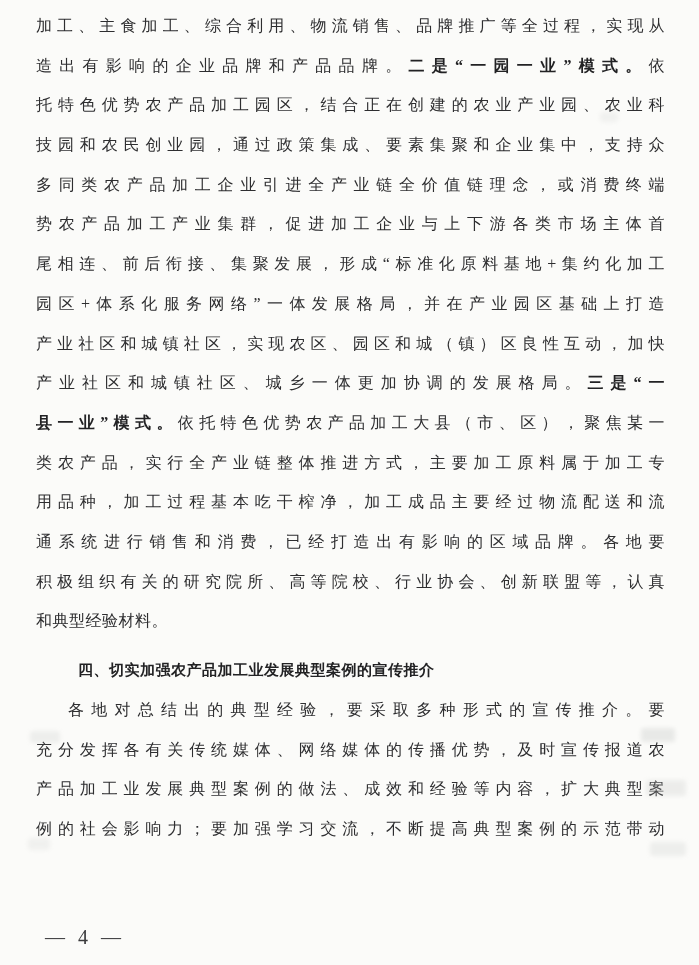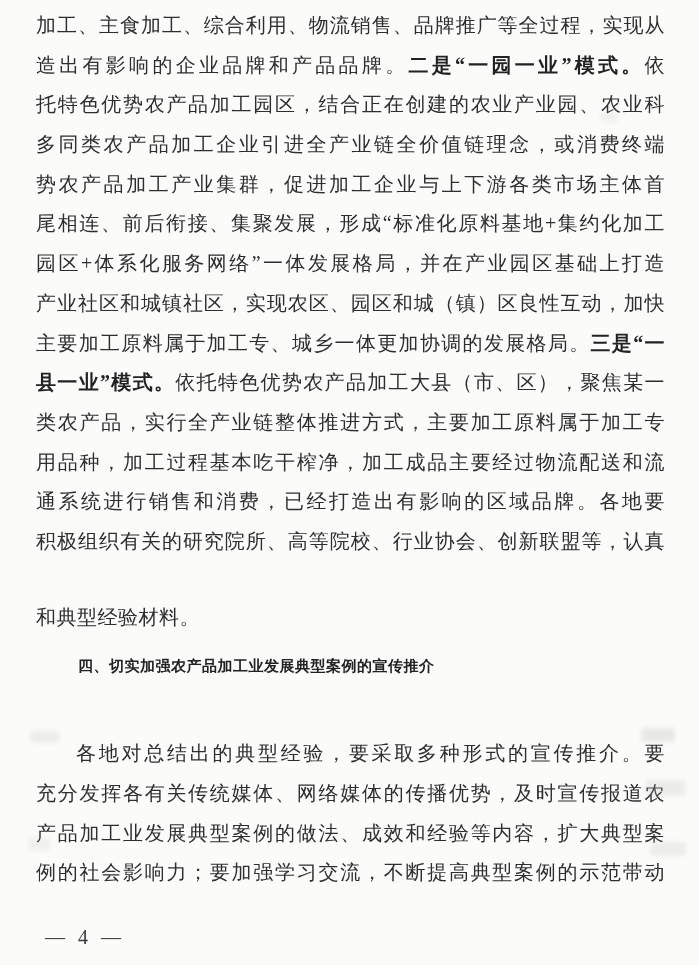--- a/index.html
+++ b/index.html
@@ -28,7 +28,7 @@
   .line {
     height: 39.7px;
     line-height: 39.7px;
-    font-size: 20px;
+    font-size: 16px;
     letter-spacing: 0.5px;
     text-align: justify;
     text-align-last: justify;

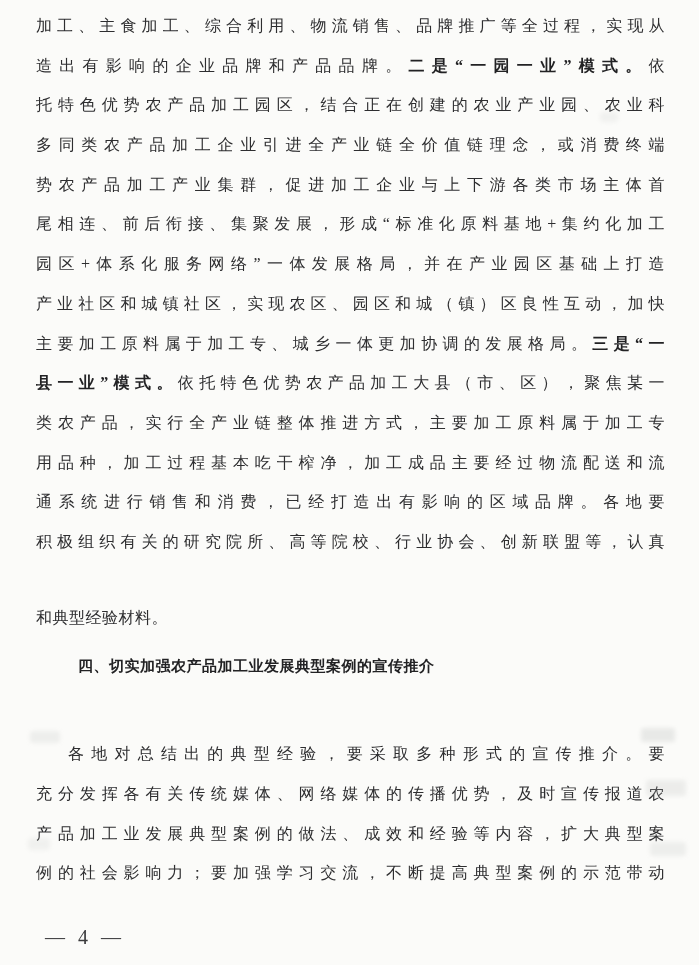--- a/index.html
+++ b/index.html
@@ -99,6 +99,7 @@
         <div class="line"><span class="seg">加工、主食加工、综合利用、物流销售、品牌推广等全过程，实现从</span></div>
         <div class="line"><span class="seg">造出有影响的企业品牌和产品品牌。</span><span class="seg bold">二是“一园一业”模式。</span><span class="seg">依</span></div>
         <div class="line"><span class="seg">托特色优势农产品加工园区，结合正在创建的农业产业园、农业科</span></div>
+        <div class="line"><span class="seg">技园和农民创业园，通过政策集成、要素集聚和企业集中，支持众</span></div>
         <div class="line"><span class="seg">多同类农产品加工企业引进全产业链全价值链理念，或消费终端</span></div>
         <div class="line"><span class="seg">势农产品加工产业集群，促进加工企业与上下游各类市场主体首</span></div>
         <div class="line"><span class="seg">尾相连、前后衔接、集聚发展，形成“标准化原料基地+集约化加工</span></div>

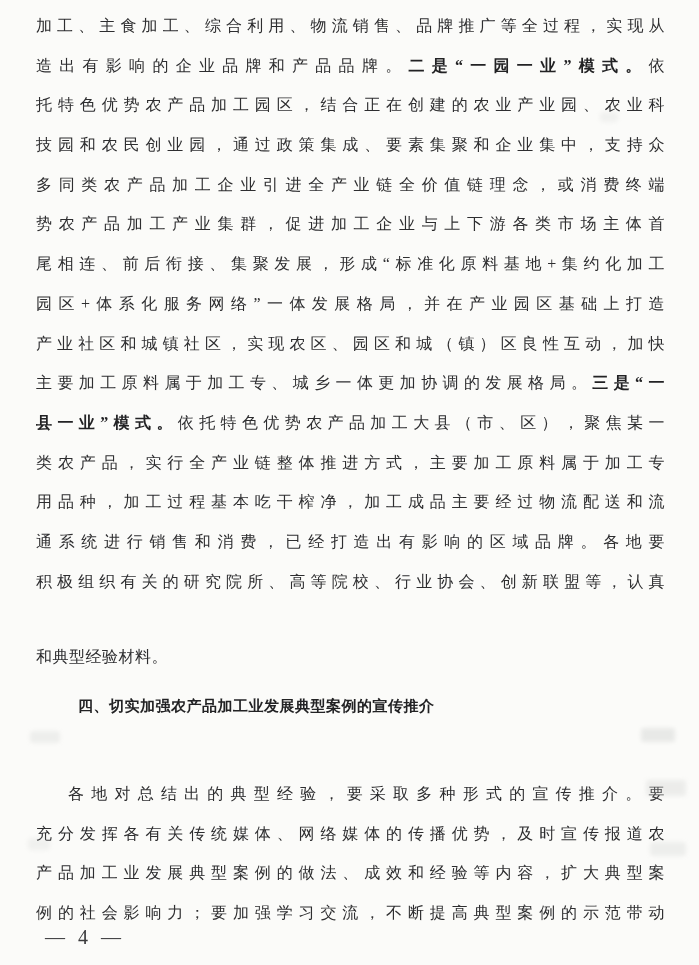--- a/index.html
+++ b/index.html
@@ -105,7 +105,7 @@
         <div class="line"><span class="seg">尾相连、前后衔接、集聚发展，形成“标准化原料基地+集约化加工</span></div>
         <div class="line"><span class="seg">园区+体系化服务网络”一体发展格局，并在产业园区基础上打造</span></div>
         <div class="line"><span class="seg">产业社区和城镇社区，实现农区、园区和城（镇）区良性互动，加快</span></div>
-        <div class="line"><span class="seg">主要加工原料属于加工专、城乡一体更加协调的发展格局。</span><span class="seg bold">三是“一</span></div>
+        <div class="line"><span class="seg">产业社区和城镇社区、城乡一体更加协调的发展格局。</span><span class="seg bold">三是“一</span></div>
         <div class="line"><span class="seg bold">县一业”模式。</span><span class="seg">依托特色优势农产品加工大县（市、区），聚焦某一</span></div>
         <div class="line"><span class="seg">类农产品，实行全产业链整体推进方式，主要加工原料属于加工专</span></div>
         <div class="line"><span class="seg">用品种，加工过程基本吃干榨净，加工成品主要经过物流配送和流</span></div>

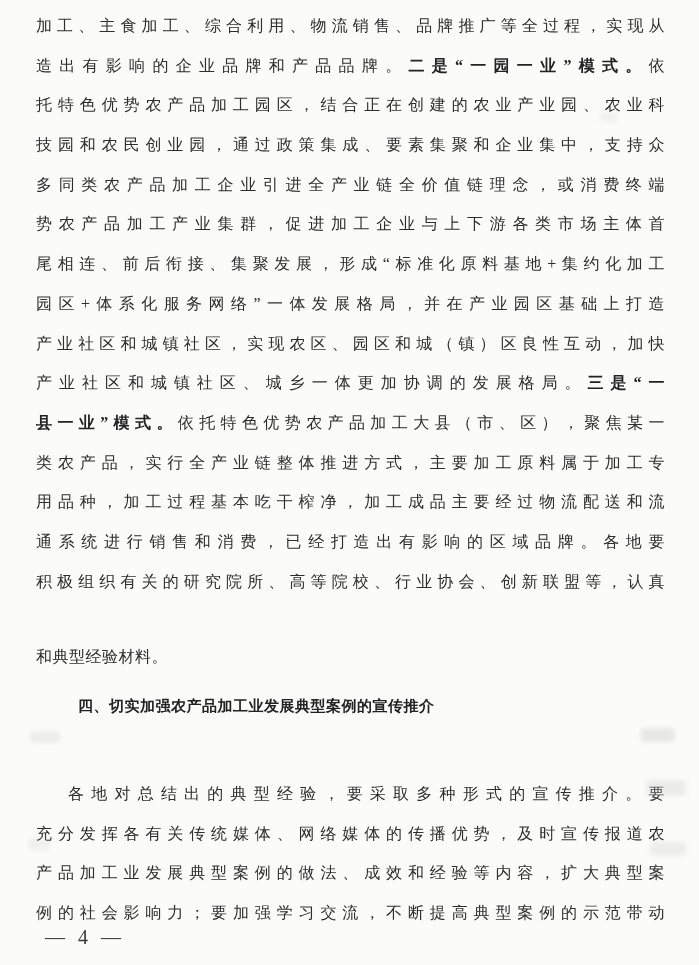--- a/index.html
+++ b/index.html
@@ -40,7 +40,6 @@
     text-align-last: left;
     -moz-text-align-last: left;
     white-space: normal;
-    margin-top: 36px;
   }
   .line.indent {
     text-indent: 2em;

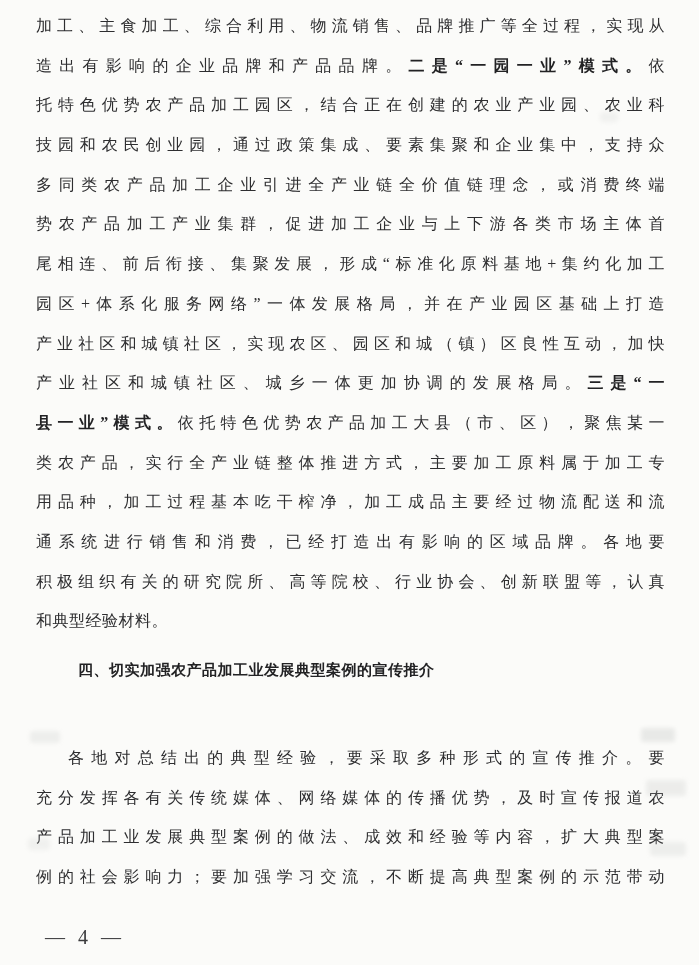--- a/index.html
+++ b/index.html
@@ -43,7 +43,6 @@
   }
   .line.indent {
     text-indent: 2em;
-    margin-top: 48px;
   }
   .seg { font-weight: normal; }
   .seg.bold {

